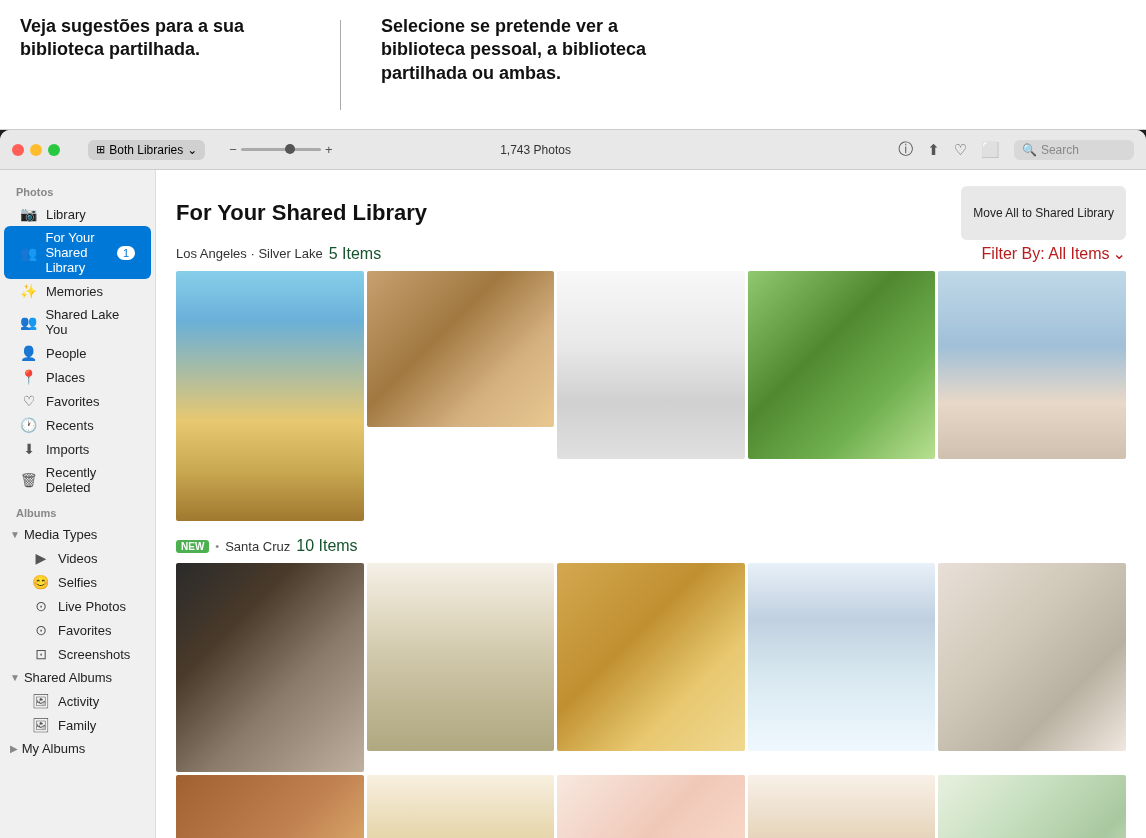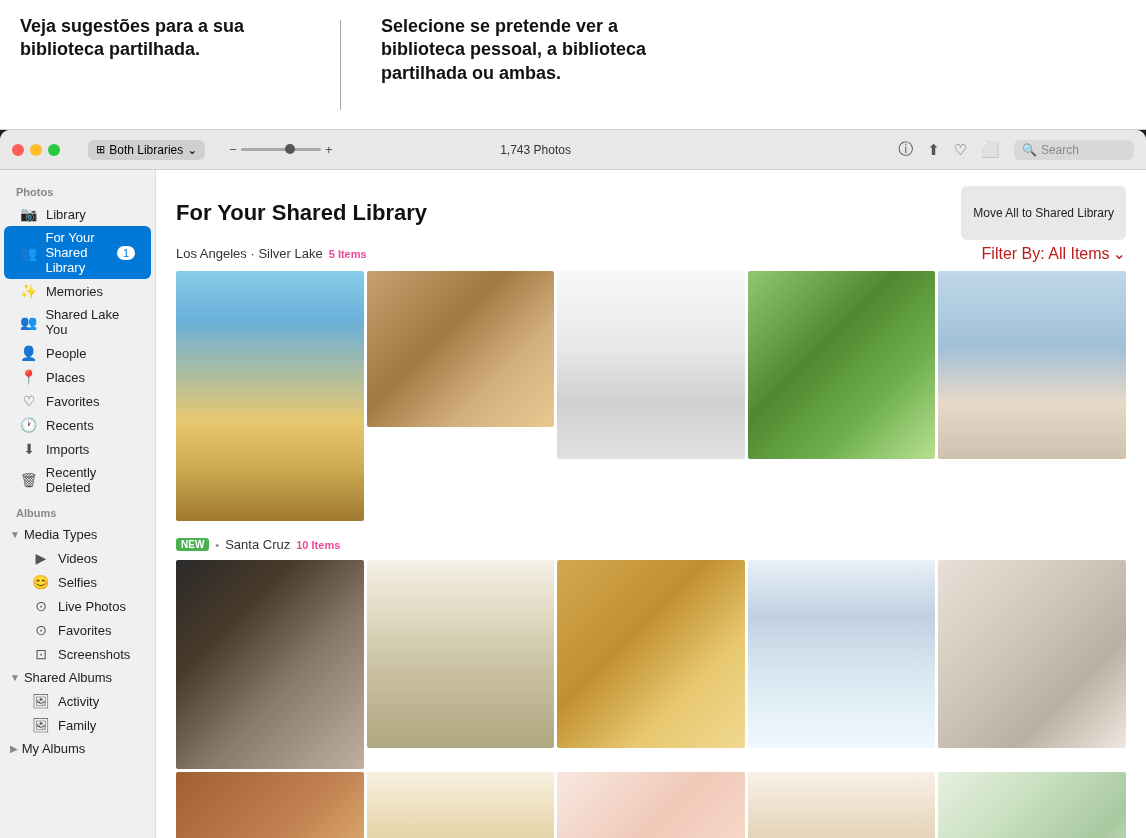--- a/index.html
+++ b/index.html
@@ -275,9 +275,8 @@
       color: #333;
     }
     .section-count {
-      color: #ec4899;
-      font-size: 11px;
-      font-weight: bold;
+      color: #14532d;
+      font-size: 16px;
     }
     .section-new-badge {
       background: #4CAF50;

